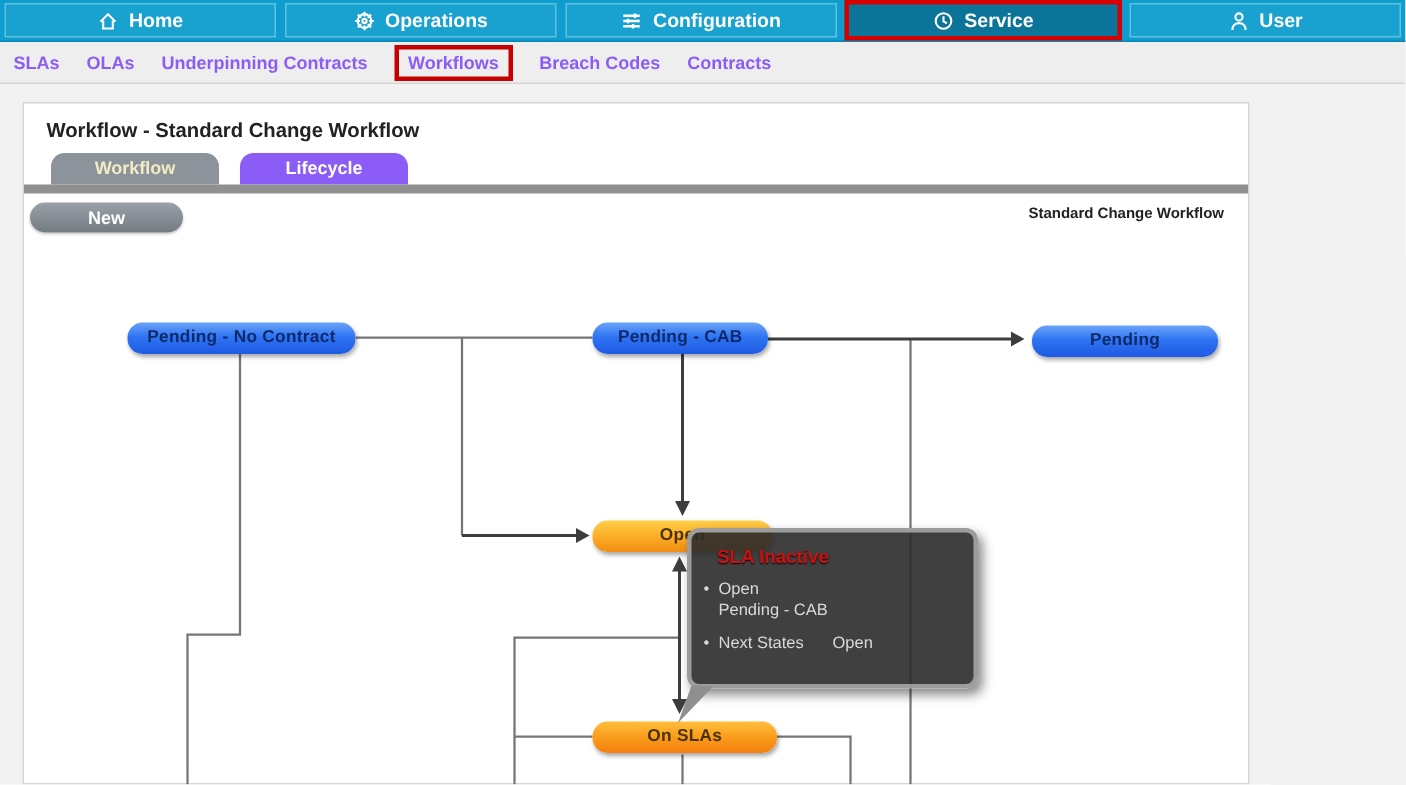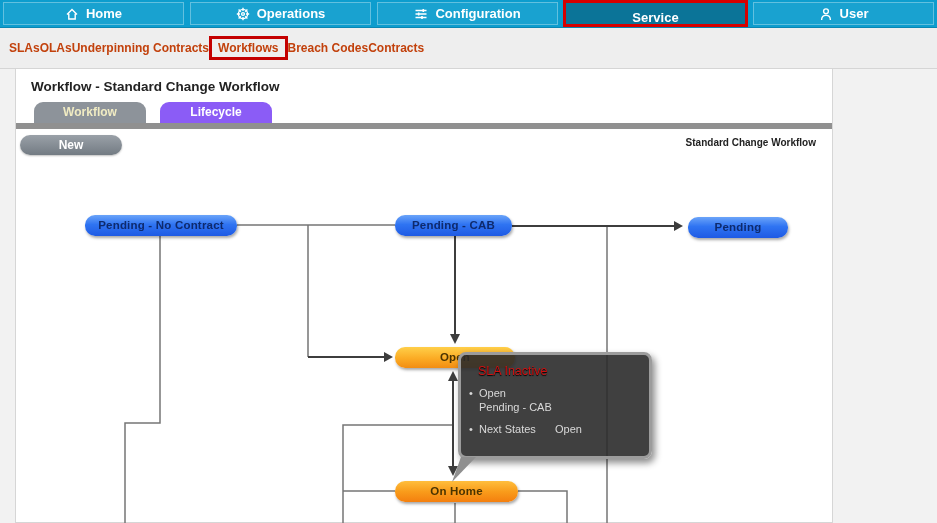--- a/index.html
+++ b/index.html
@@ -22,7 +22,7 @@
     cursor: pointer; white-space: nowrap;
   }
   .nav-btn.active {
-    background: #0b7498; border: 3px solid #d60000; margin: 0 2px; flex-direction: column;
+    background: #0b7498; border: 3px solid #d60000; margin: 0 2px;
   }
   .nav-btn svg { width: 14px; height: 14px; stroke: #fff; fill: none; stroke-width: 1.4; }
   

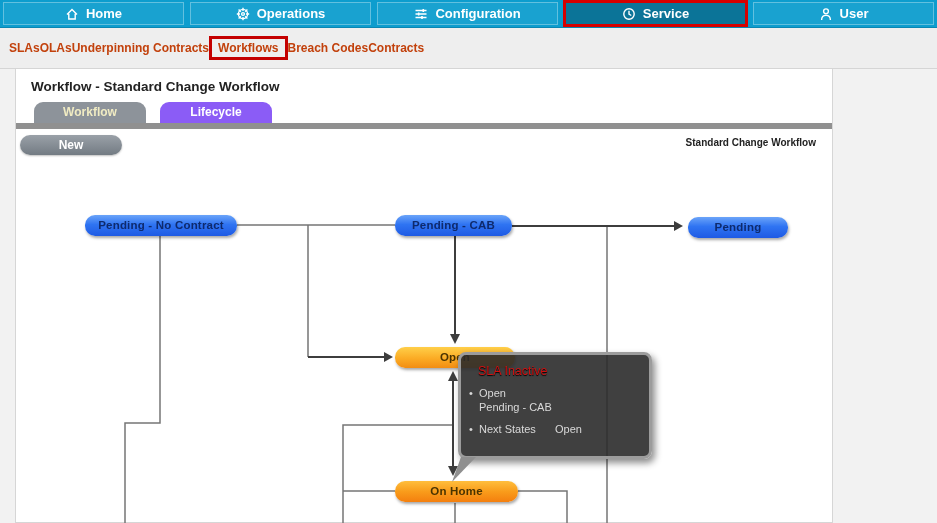--- a/index.html
+++ b/index.html
@@ -27,10 +27,10 @@
   .nav-btn svg { width: 14px; height: 14px; stroke: #fff; fill: none; stroke-width: 1.4; }
   
   .subnav {
-    position: absolute; left: 0; top: 28px; width: 937px; height: 41px;
+    position: absolute; left: 0; top: 28px; width: 937px; height: 28px;
     background: #eeeeee; border-bottom: 1px solid #d5d5d5;
-    display: flex; align-items: center; padding-left: 9px;
-    font-size: 12px; font-weight: bold; color: #c2410c; z-index: 6;
+    display: flex; align-items: center; gap: 18px; padding-left: 9px;
+    font-size: 12px; font-weight: bold; color: #8b5cf6; z-index: 6;
   }
   .subnav-item { cursor: pointer; white-space: nowrap; }
   .red-box { border: 3px solid #c40000; padding: 2px 6px; }

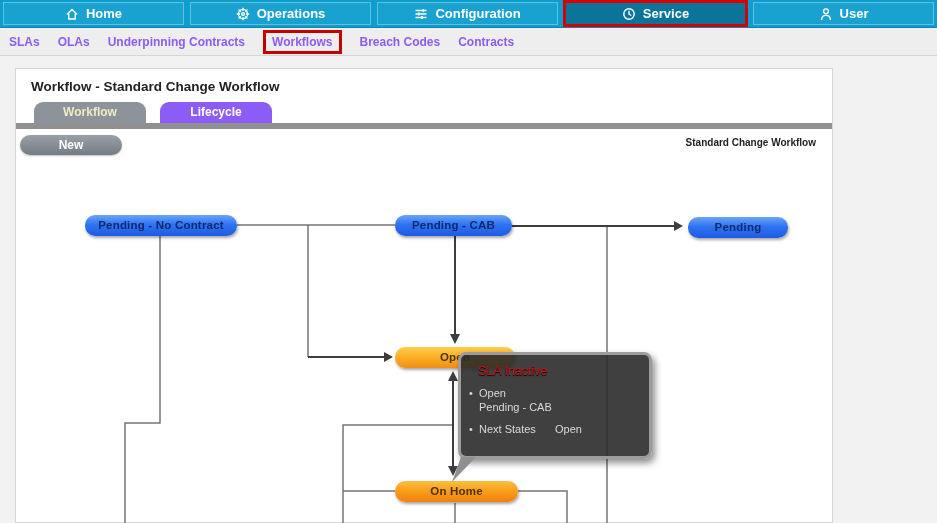--- a/index.html
+++ b/index.html
@@ -83,7 +83,7 @@
   }
   .n1 { left: 85px;  top: 215px; width: 152px; }
   .n2 { left: 395px; top: 215px; width: 117px; }
-  .n3 { left: 688px; top: 217px; width: 100px; }
+  .n3 { left: 688px; top: 217px; width: 124px; }
   .n4 { left: 395px; top: 347px; width: 120px; }
   .n5 { left: 395px; top: 481px; width: 123px; }
   

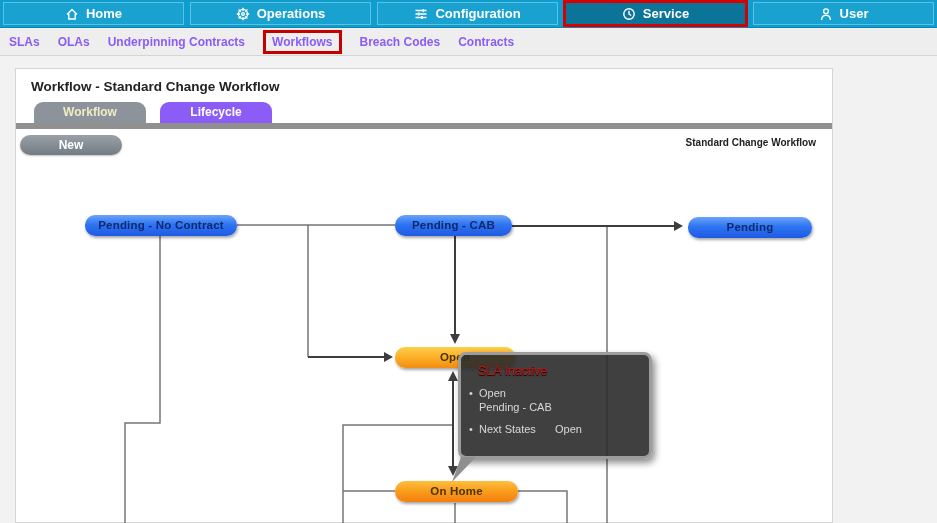--- a/index.html
+++ b/index.html
@@ -93,7 +93,7 @@
     box-shadow: 3px 4px 7px rgba(0,0,0,.45); color: #d9d9d9; font-size: 11px; z-index: 3;
   }
   .tooltip-title {
-    margin: 9px 0 0 17px; color: #cf1010; font-size: 12.5px; font-weight: normal;
+    margin: 9px 0 0 17px; color: #cf1010; font-size: 12.5px; font-weight: bold;
     text-shadow: 0 1px 1px #000;
   }
   .tip-row { display: flex; padding-left: 8px; margin-top: 8px; line-height: 14px; }

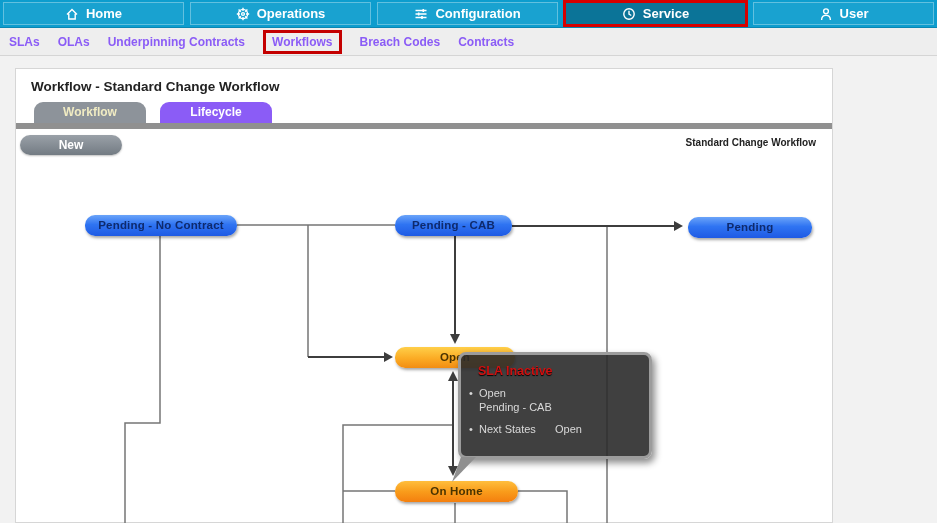--- a/index.html
+++ b/index.html
@@ -195,7 +195,7 @@
 <div class="node blue n2">Pending - CAB</div>
 <div class="node blue n3">Pending</div>
 <div class="node orange n4">Open</div>
-<div class="node orange2 n5">On Home</div>
+<div class="node orange2 n5">On SLAs</div>
 
 <div class="tooltip">
   <div class="tooltip-title">SLA Inactive</div>

